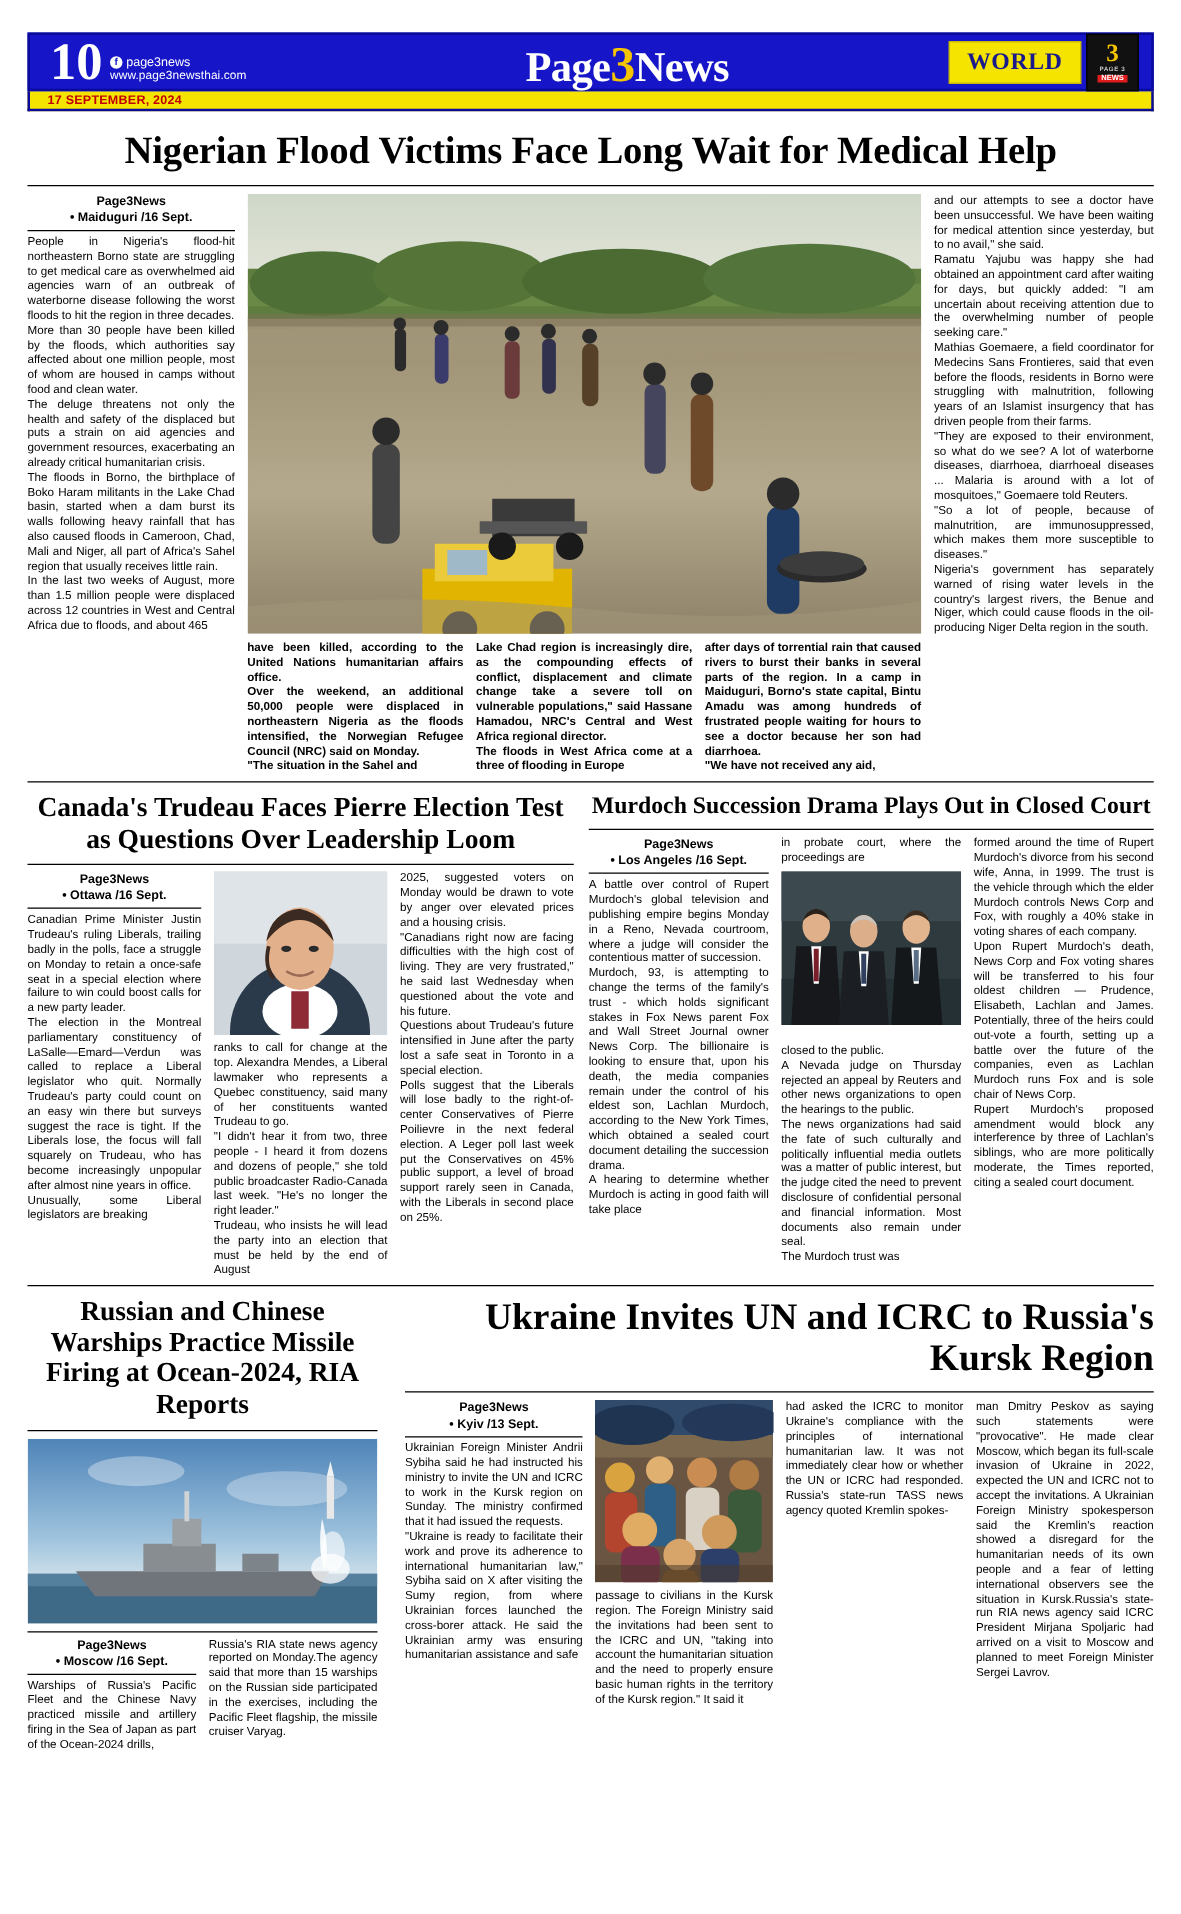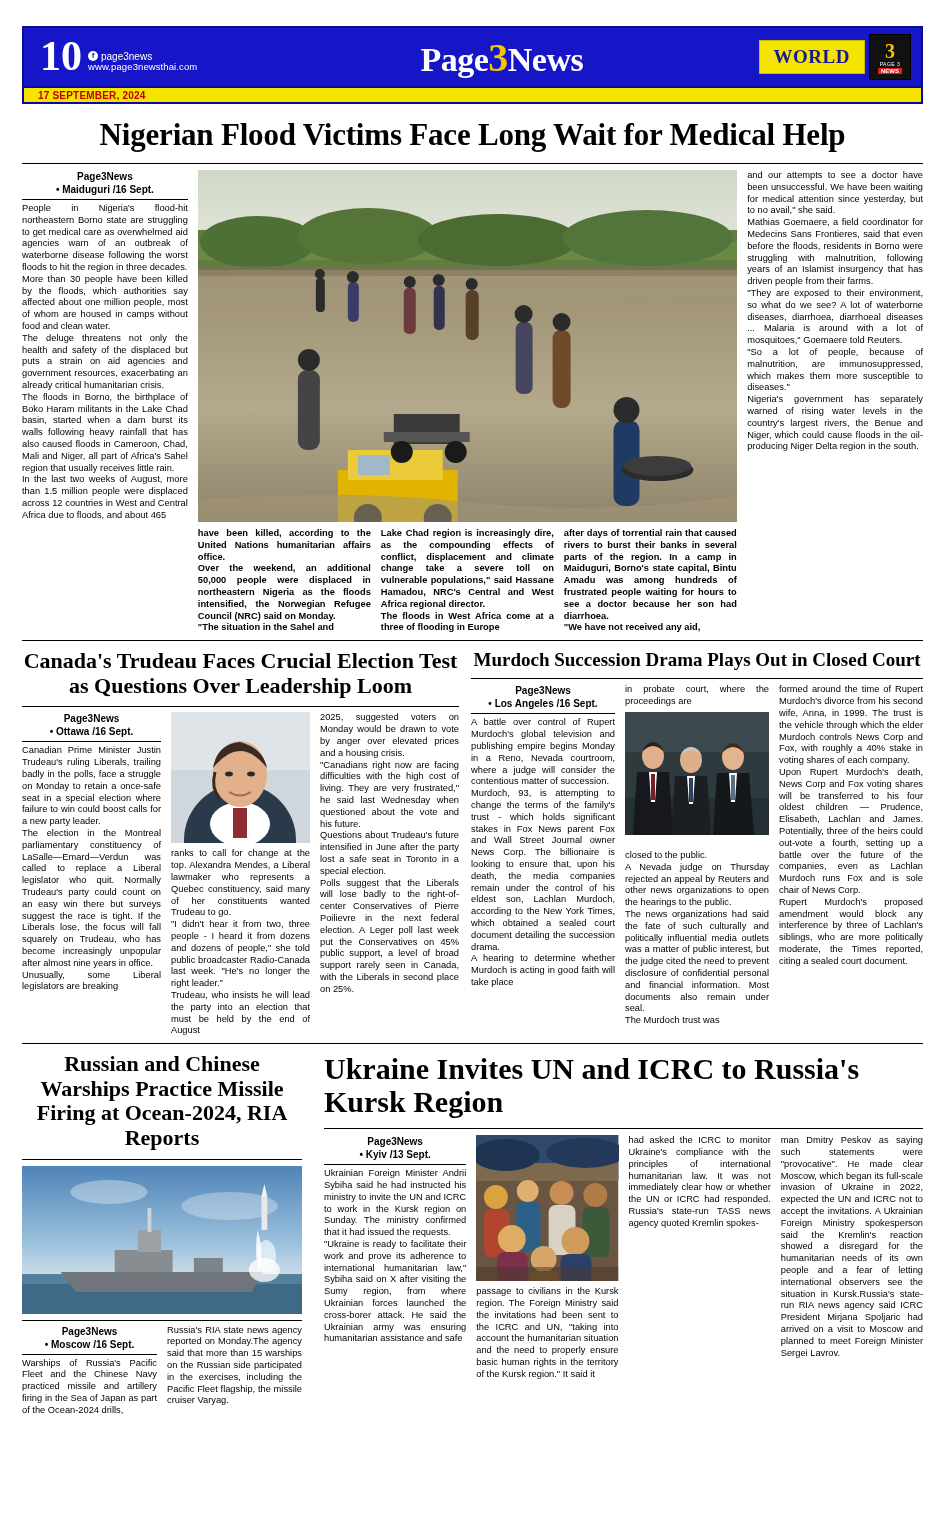--- a/index.html
+++ b/index.html
@@ -22,11 +22,10 @@
   
   .masthead {
     position: relative;
-    height: 62px;
+    height: 47px;
     background: #1616c8;
     border: 2px solid #0a0a9b;
     display: flex;
-    align-items: center;
     padding: 0 6px;
   }
   .mh-left {

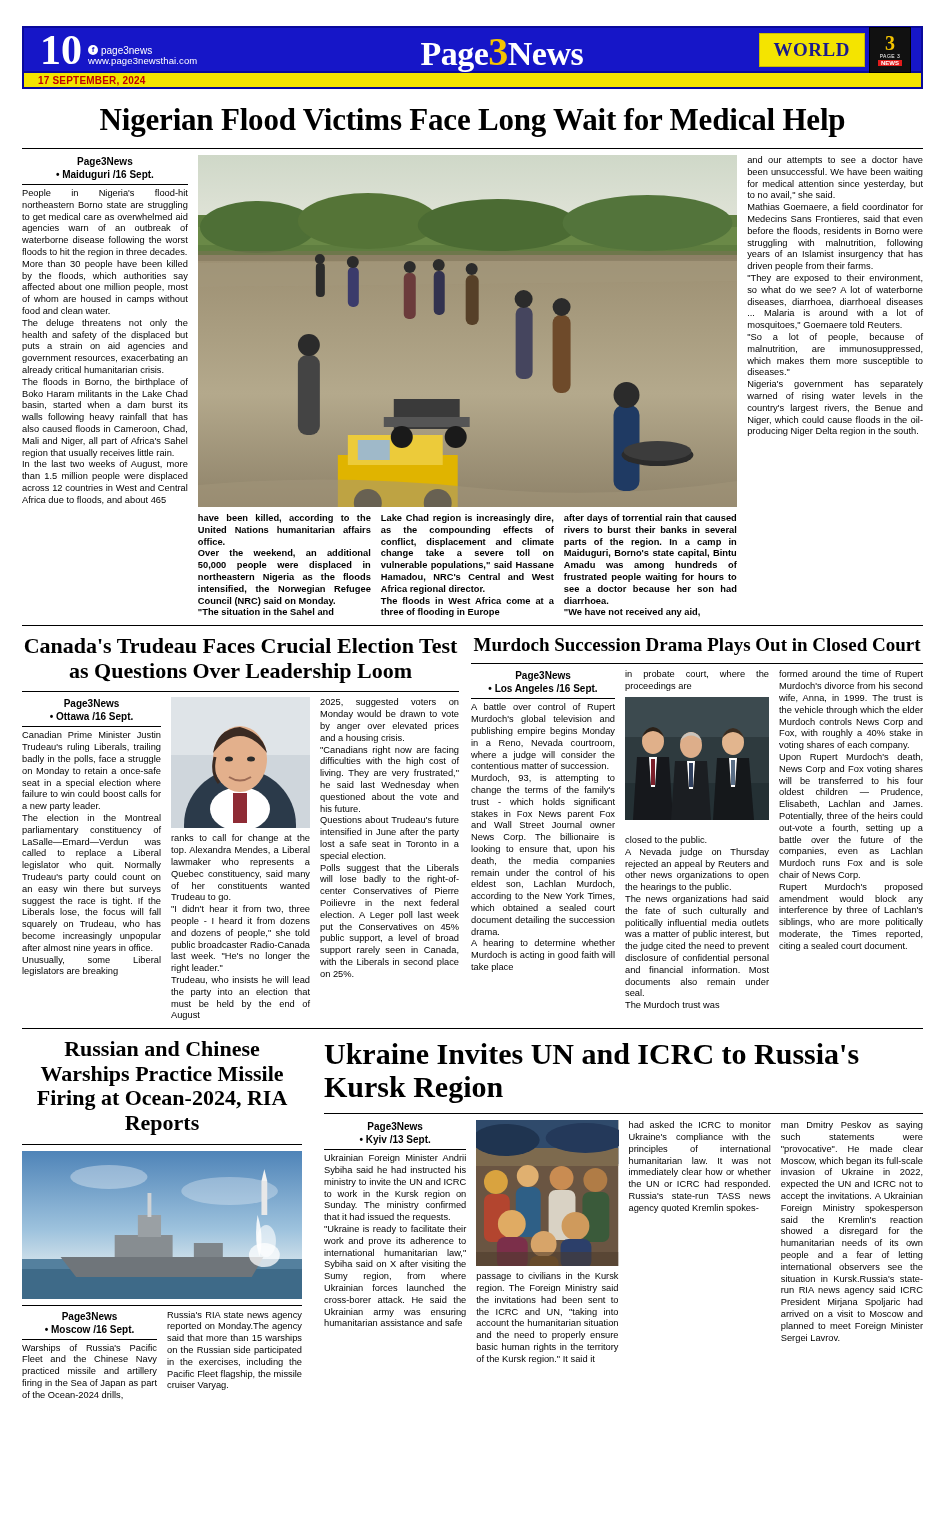--- a/index.html
+++ b/index.html
@@ -297,6 +297,7 @@
 
     <div class="ts-col4 col">
       <p class="body">and our attempts to see a doctor have been unsuccessful. We have been waiting for medical attention since yesterday, but to no avail," she said.</p>
+      <p class="body">Ramatu Yajubu was happy she had obtained an appointment card after waiting for days, but quickly added: "I am uncertain about receiving attention due to the overwhelming number of people seeking care."</p>
       <p class="body">Mathias Goemaere, a field coordinator for Medecins Sans Frontieres, said that even before the floods, residents in Borno were struggling with malnutrition, following years of an Islamist insurgency that has driven people from their farms.</p>
       <p class="body">"They are exposed to their environment, so what do we see? A lot of waterborne diseases, diarrhoea, diarrhoeal diseases ... Malaria is around with a lot of mosquitoes," Goemaere told Reuters.</p>
       <p class="body">"So a lot of people, because of malnutrition, are immunosuppressed, which makes them more susceptible to diseases."</p>

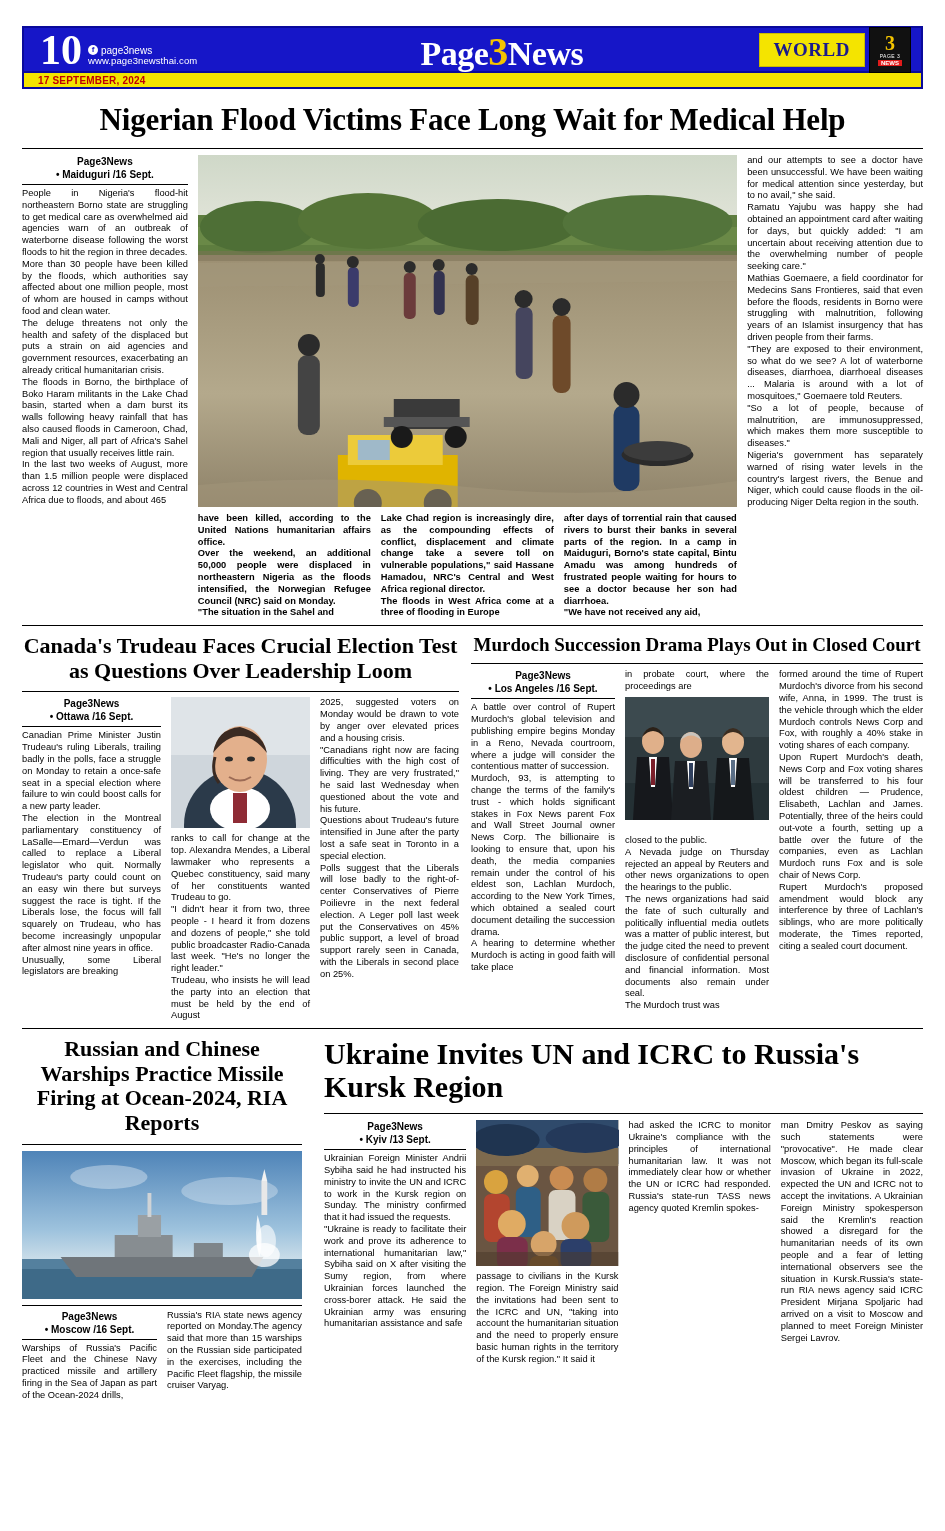--- a/index.html
+++ b/index.html
@@ -310,7 +310,7 @@
   <div class="mid">
 
     <div class="mid-left">
-      <div class="sec-head">Canada's Trudeau Faces Crucial Election Test as Questions Over Leadership Loom</div>
+      <div class="sec-head">Canada's Trudeau Faces Pierre Election Test as Questions Over Leadership Loom</div>
       <div class="rule-thin" style="margin:8px 0 5px"></div>
       <div class="threecol">
         <div style="width:139px">

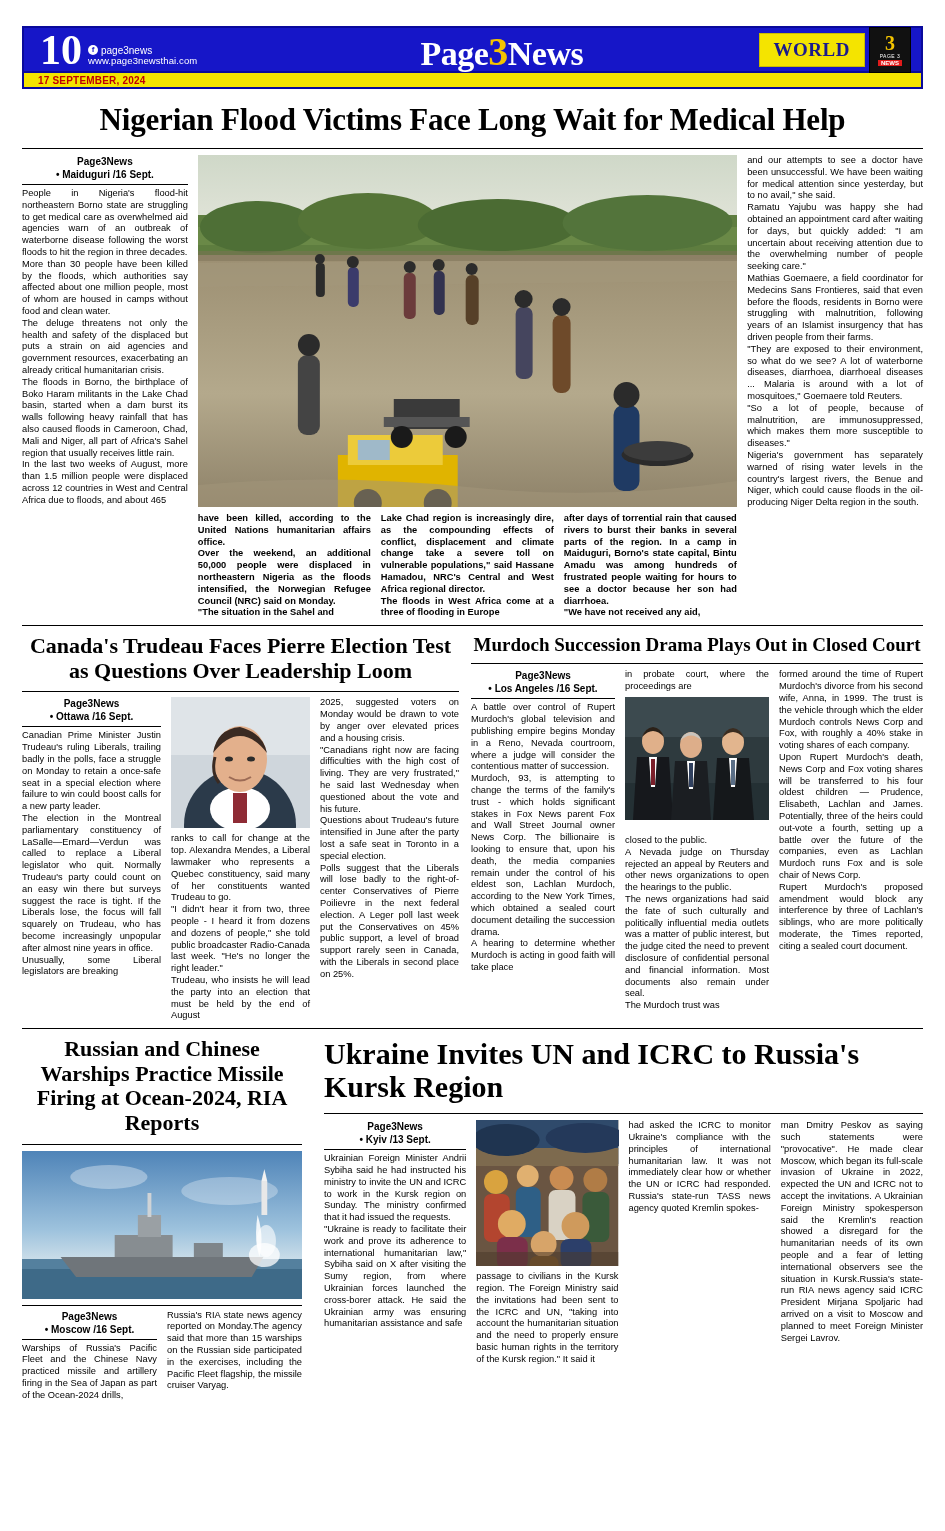--- a/index.html
+++ b/index.html
@@ -159,7 +159,7 @@
     font-family: "Liberation Serif", serif;
     font-weight: bold;
     font-size: 30px;
-    text-align: left;
+    text-align: right;
     line-height: 1.1;
   }
 </style>

